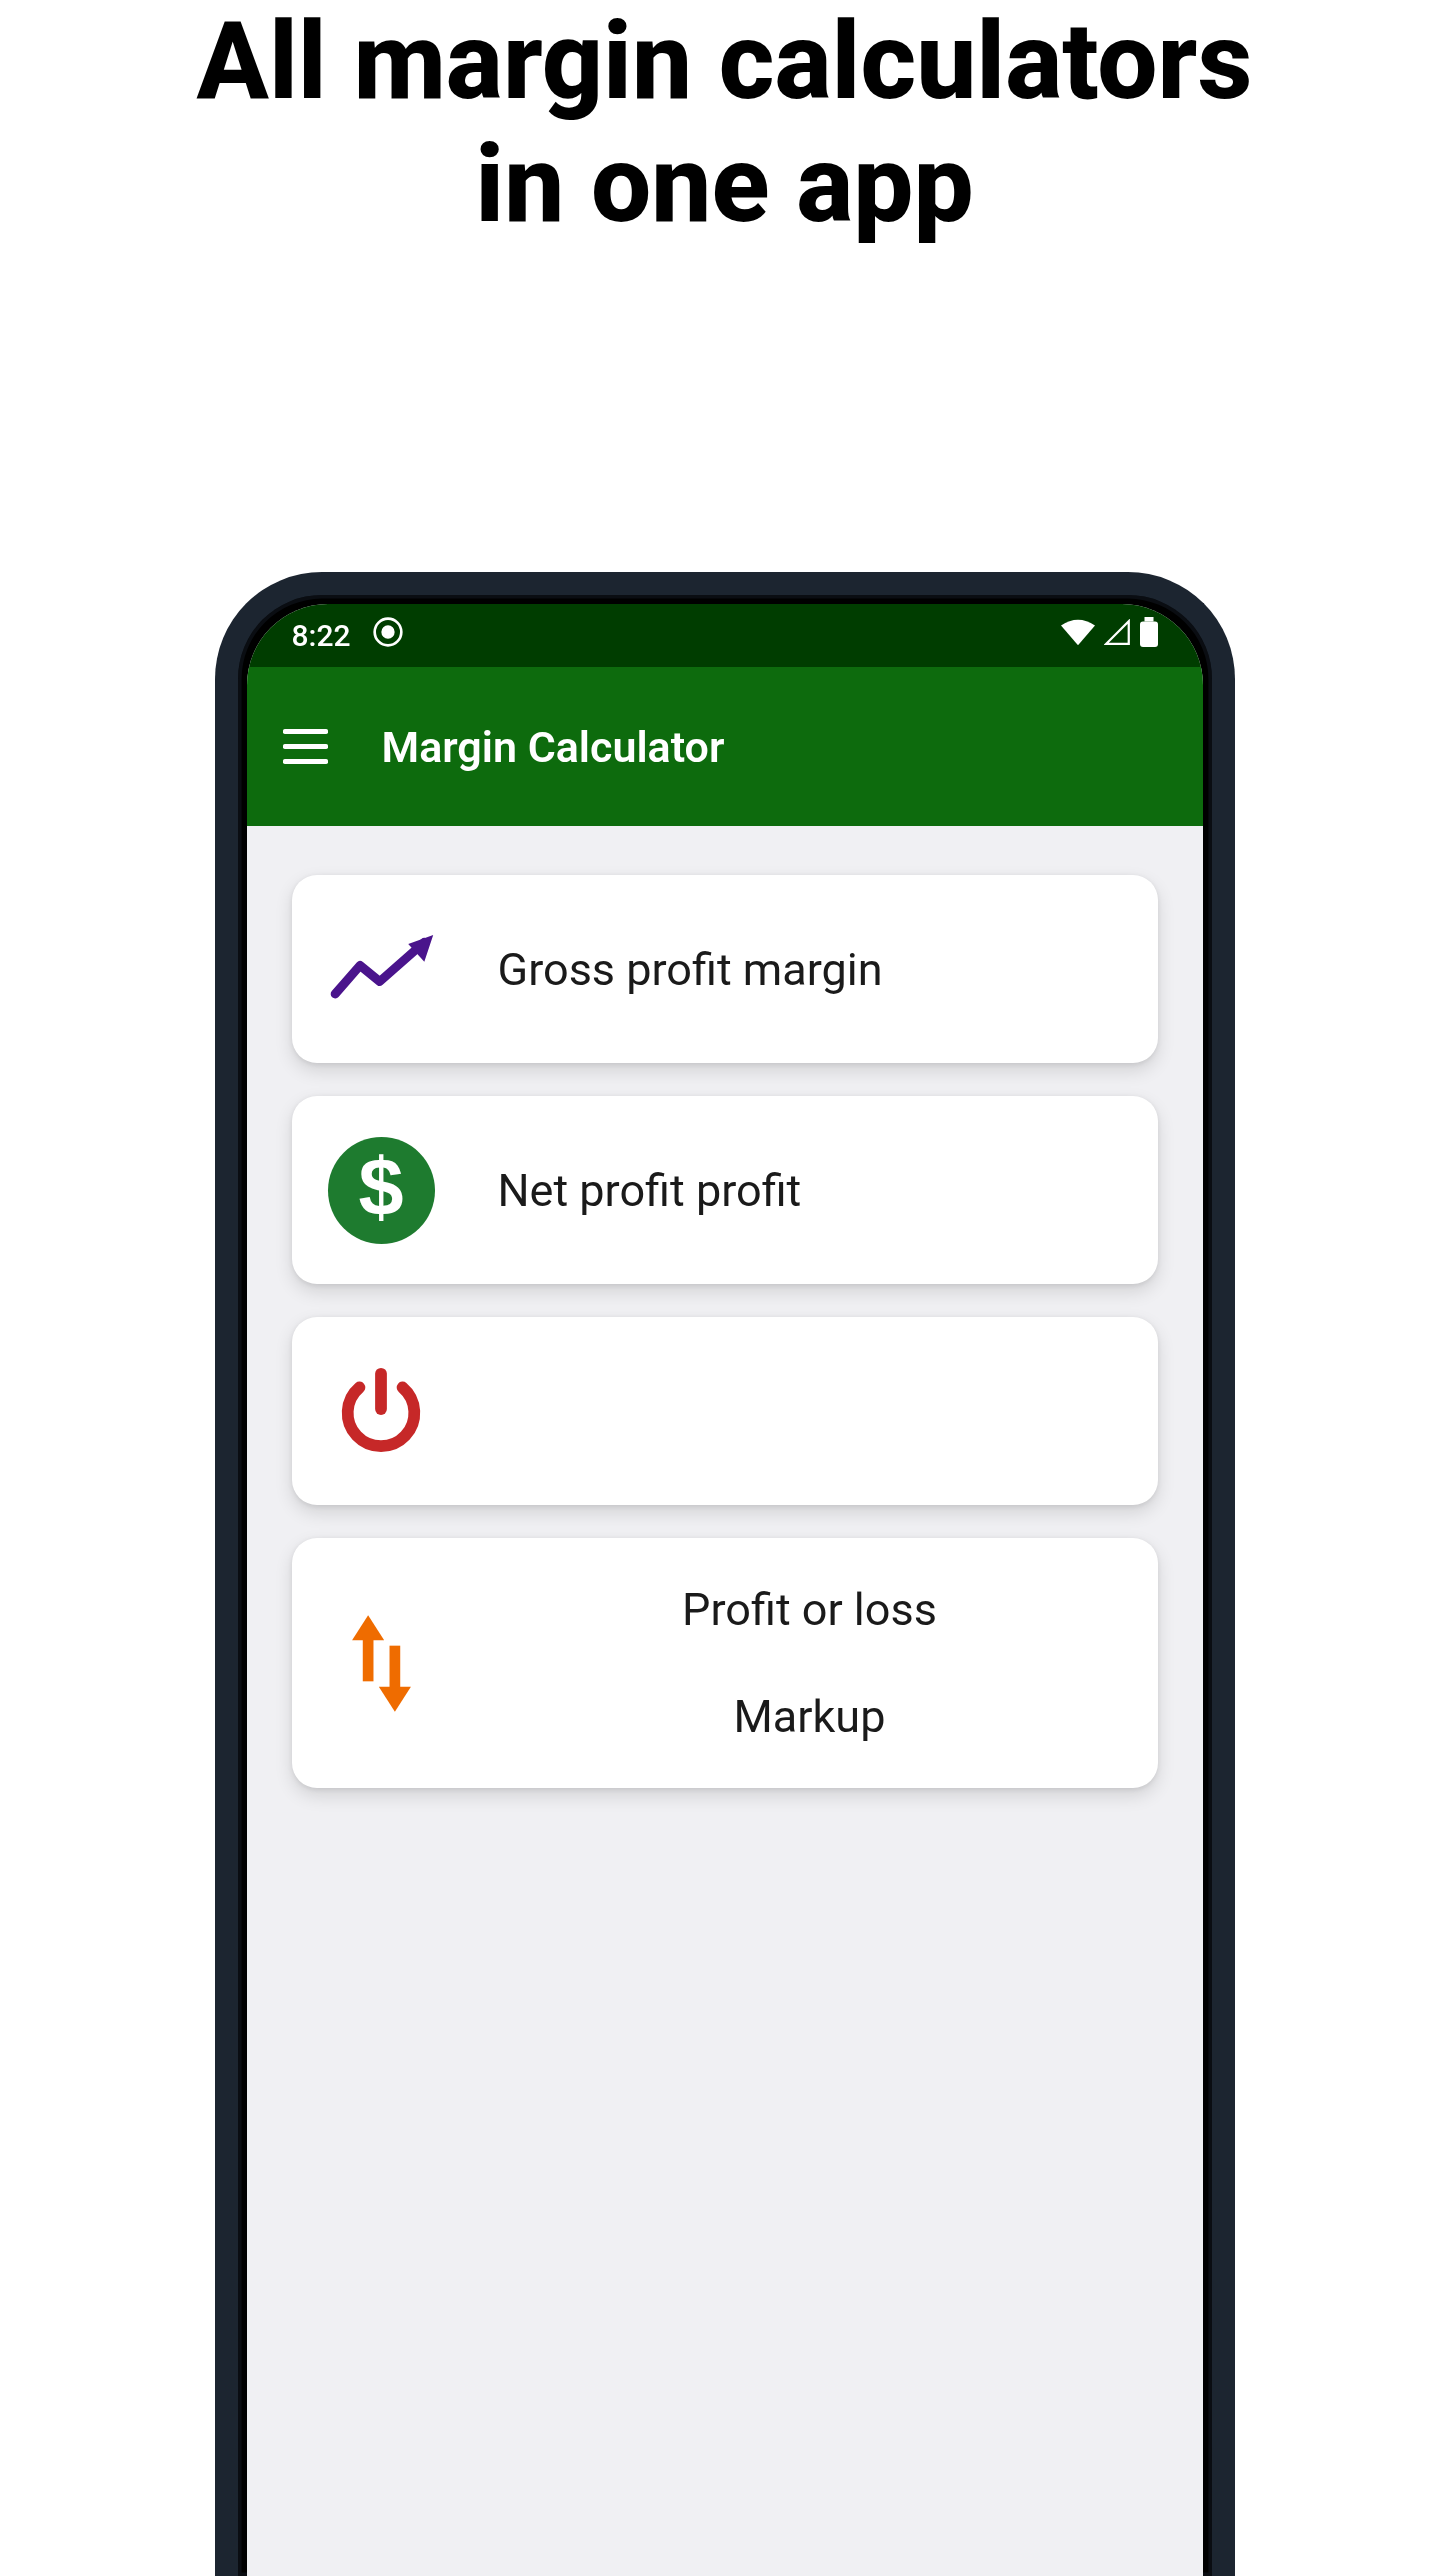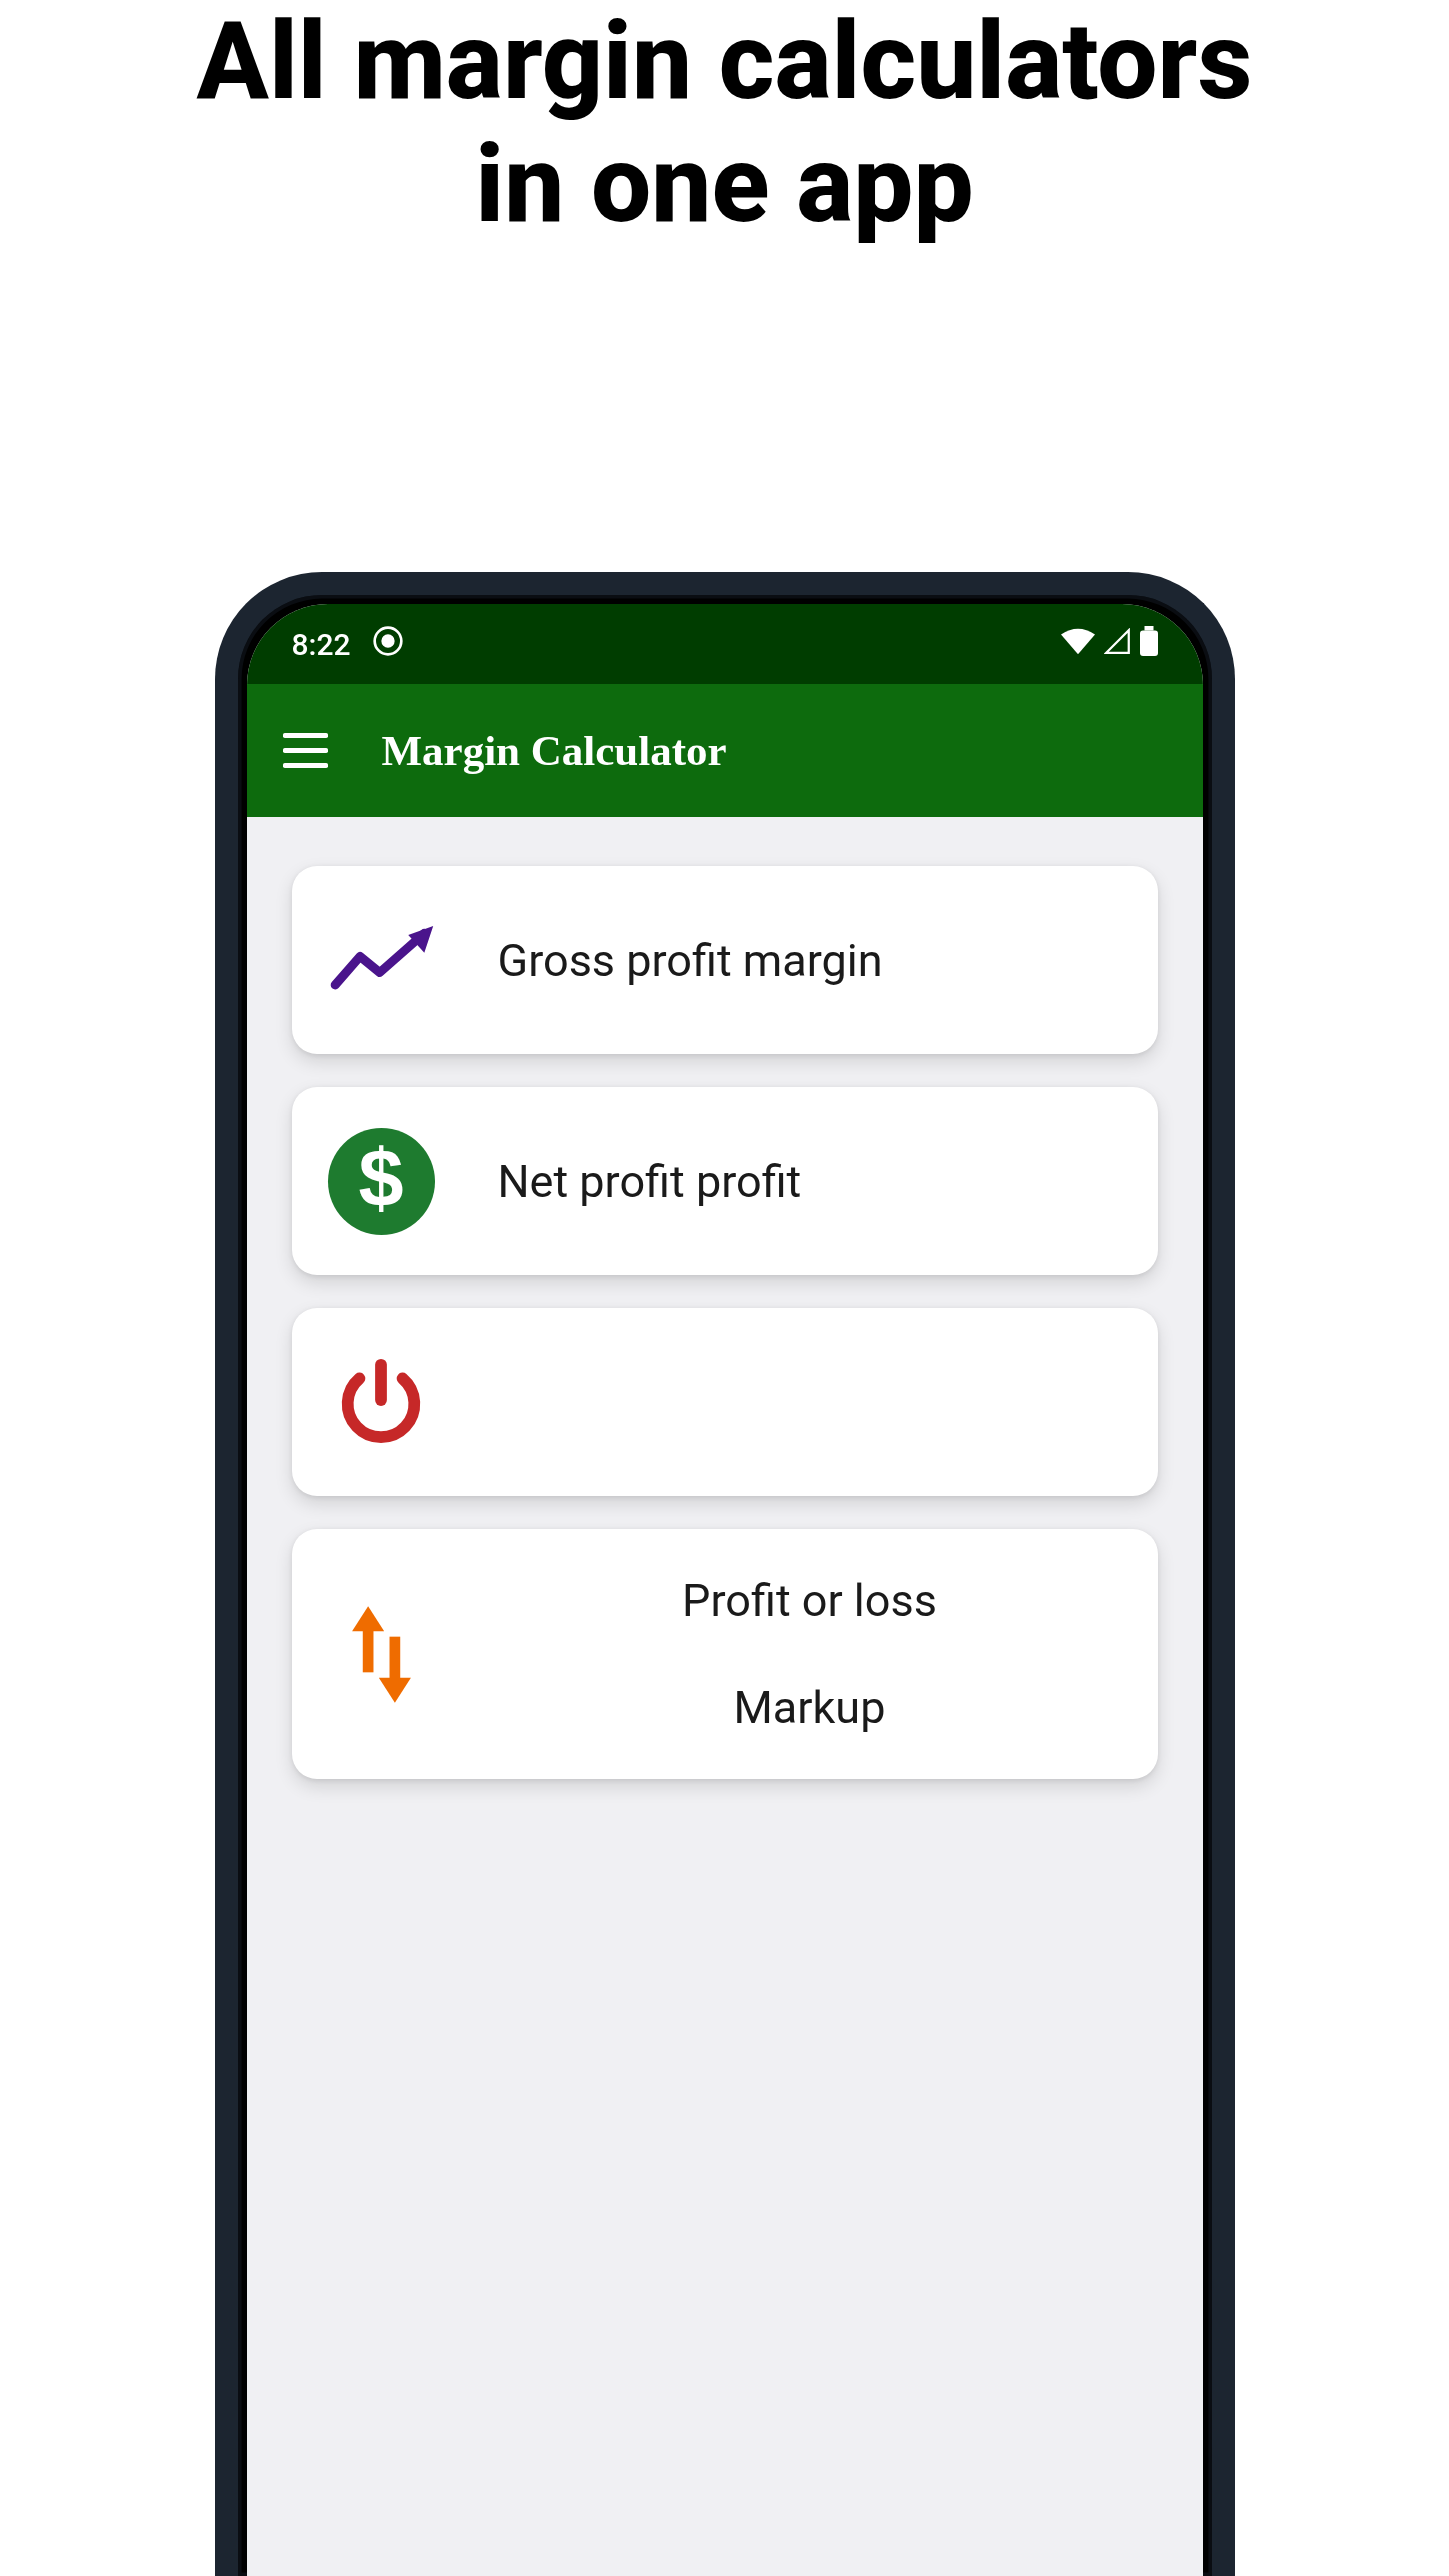--- a/index.html
+++ b/index.html
@@ -50,7 +50,7 @@
     background: #f0f0f3;
   }
   .status-bar {
-    height: 80px;
+    height: 63px;
     background: #003d00;
     color: #fff;
     display: flex;

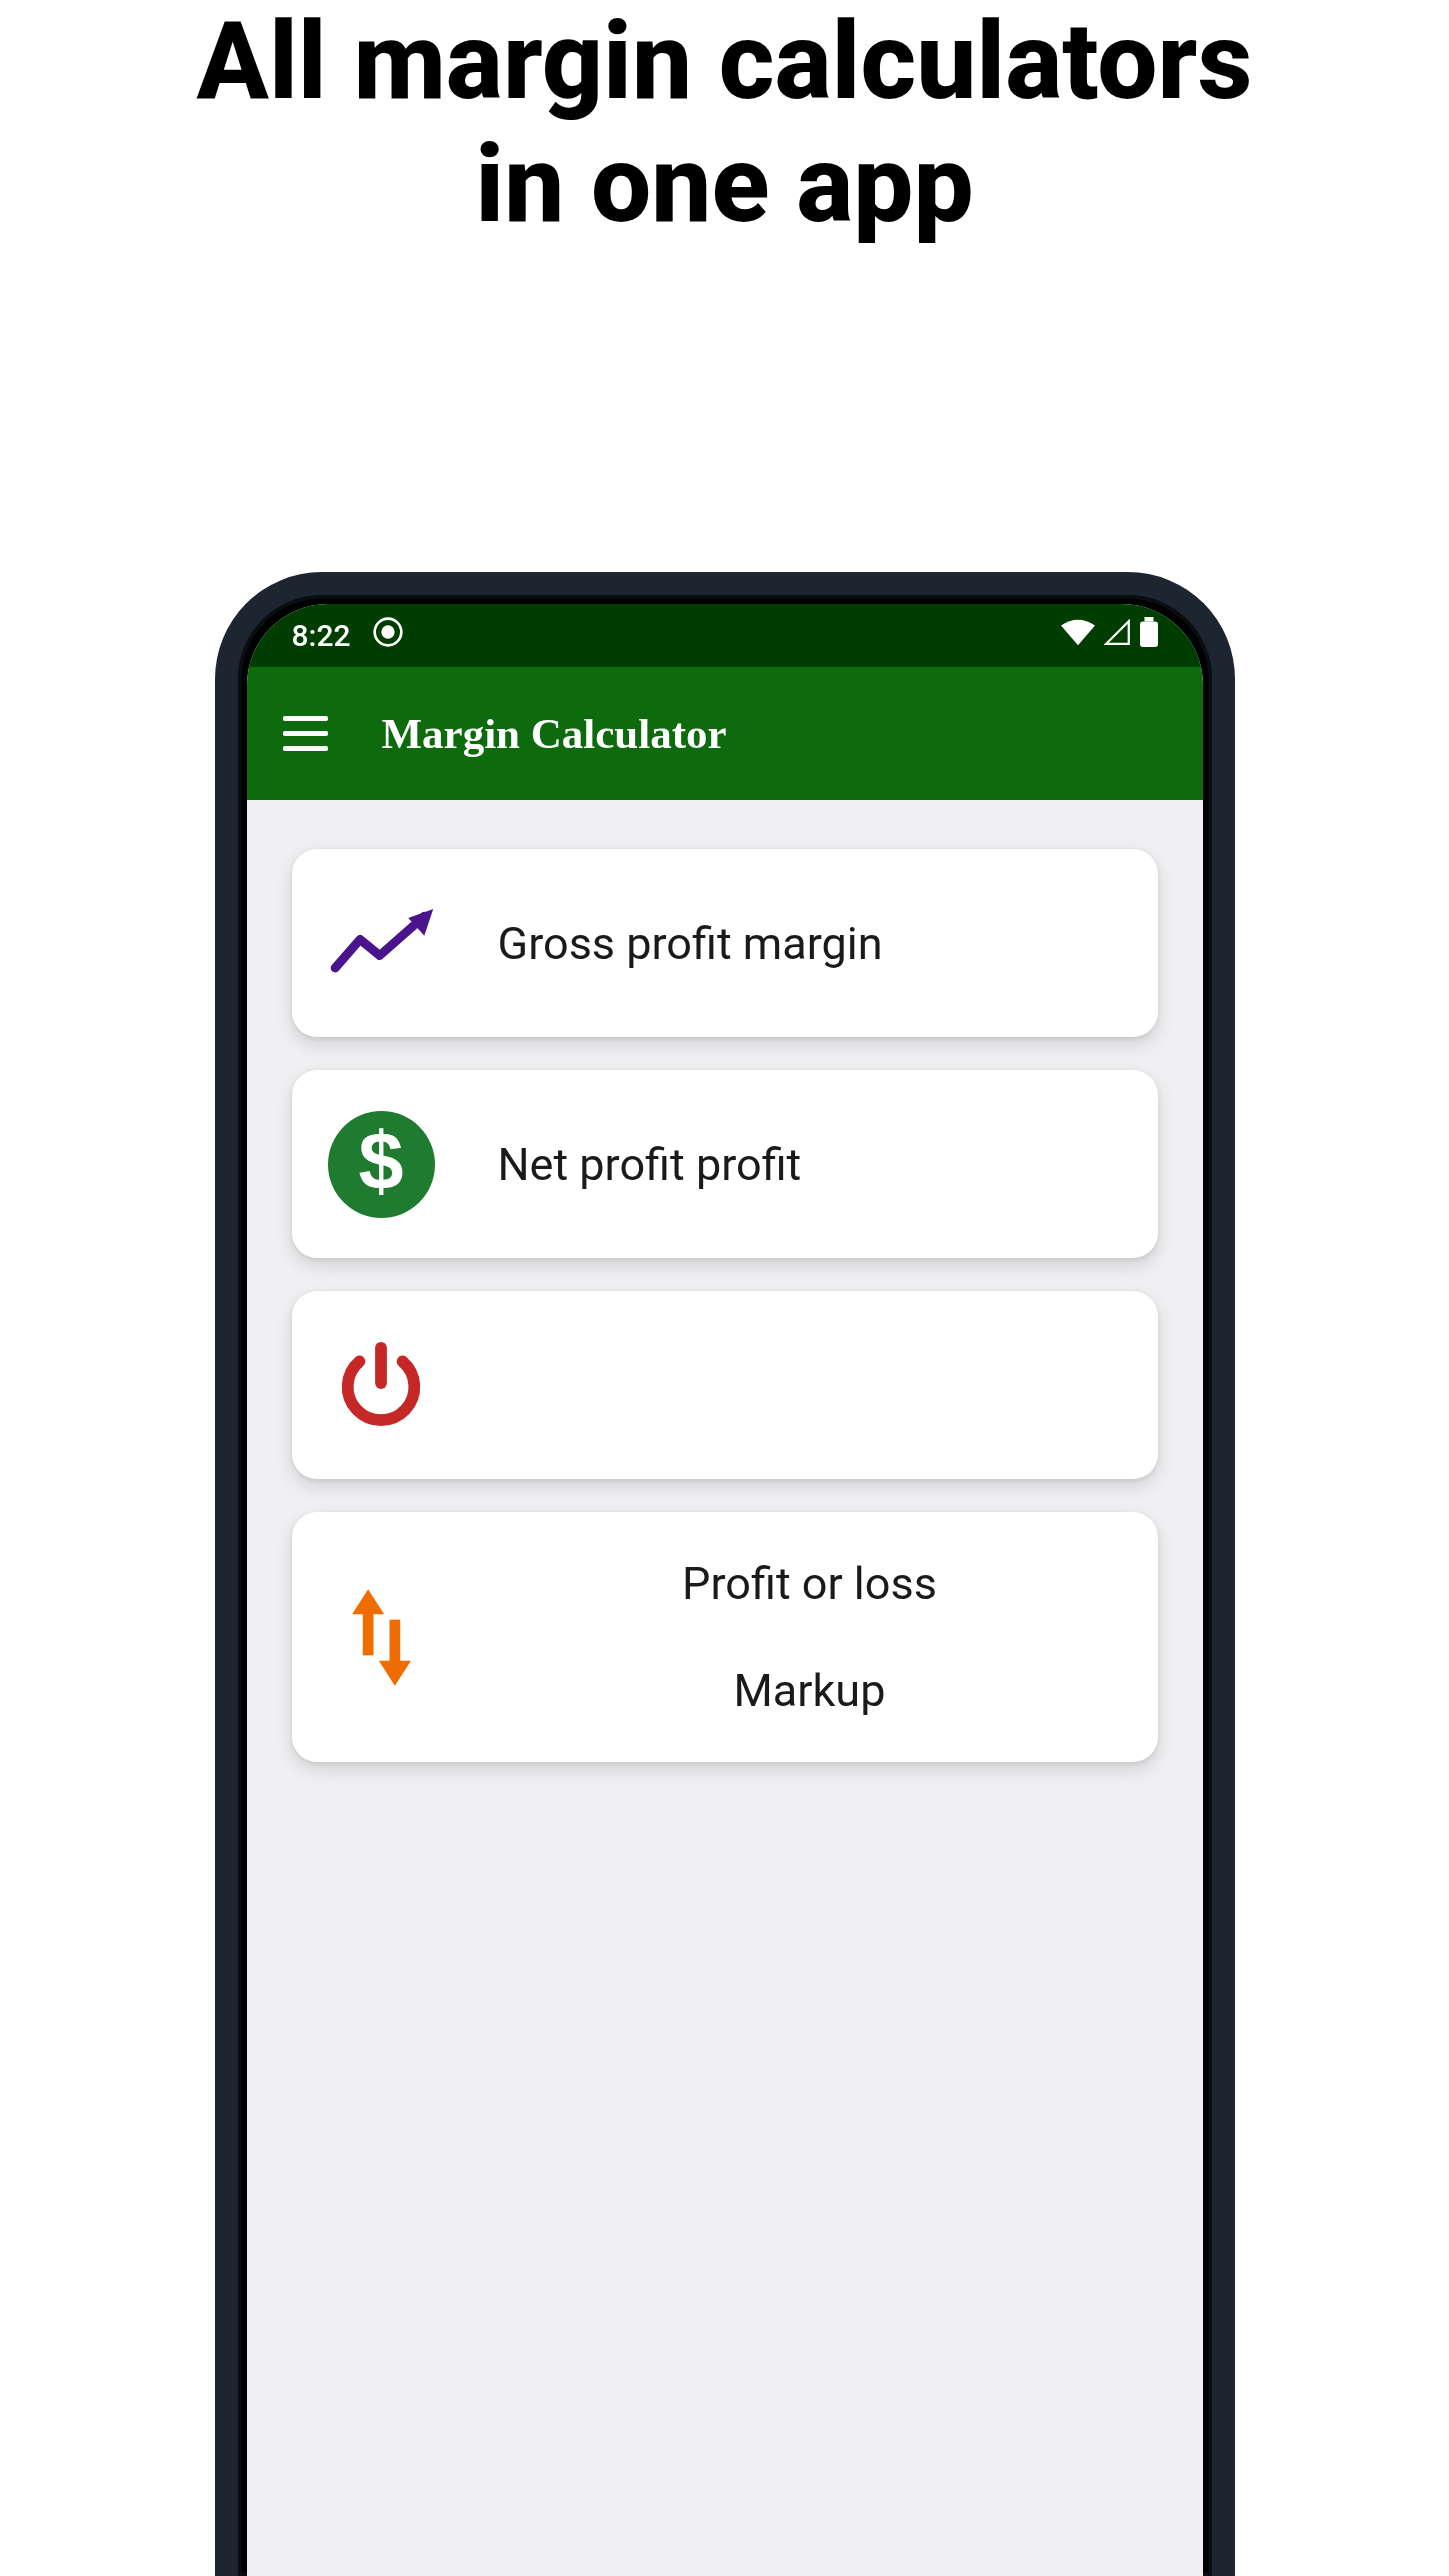--- a/index.html
+++ b/index.html
@@ -63,14 +63,13 @@
   .status-left { display: flex; align-items: center; gap: 21.5px; }
   .status-right { display: flex; align-items: center; gap: 9px; }
   .app-bar {
-    height: 133px;
+    height: 159px;
     background: #0d6b0d;
     color: #fff;
     display: flex;
     align-items: center;
     padding: 0 36px;
     gap: 54px;
-    font-family: Liberation Serif, serif;
   }
   .hamburger {
     width: 45px; height: 36px;

